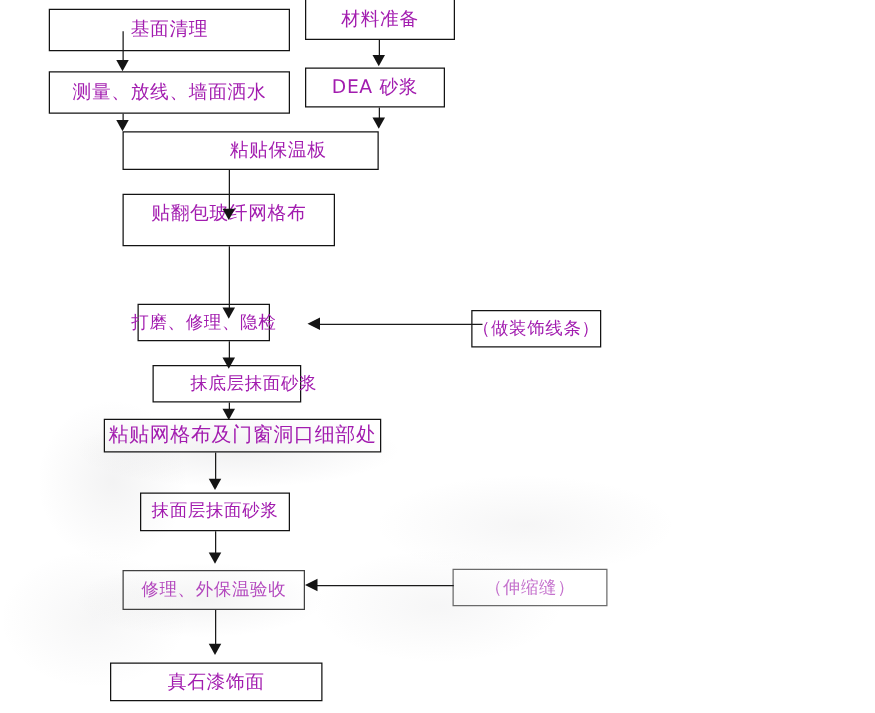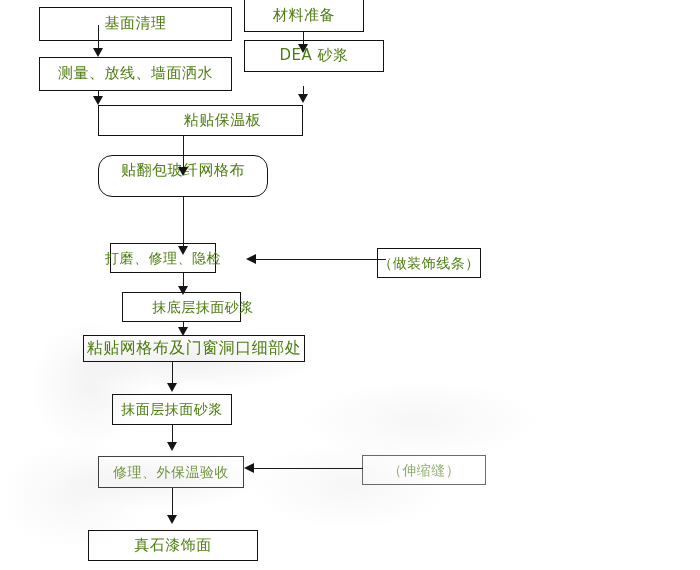--- a/index.html
+++ b/index.html
@@ -33,7 +33,7 @@
     display: flex;
     align-items: center;
     justify-content: center;
-    color: #4d7c0f;
+    color: #a21caf;
     line-height: 1.05;
     white-space: nowrap;
     letter-spacing: 0.5px;

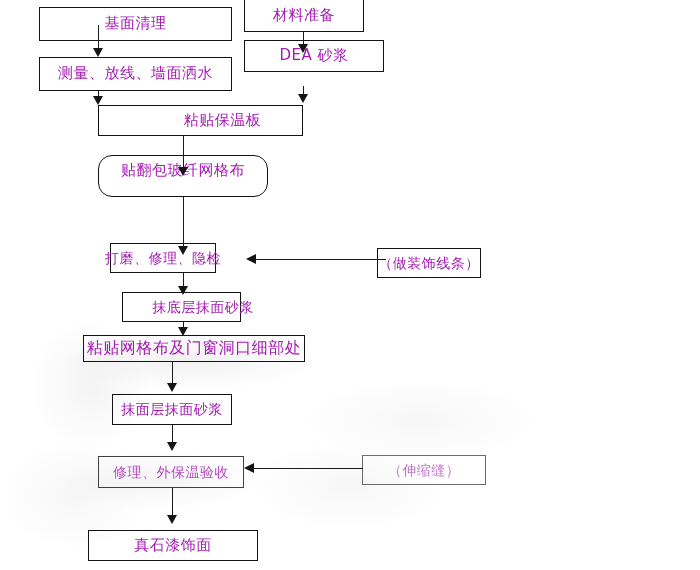--- a/index.html
+++ b/index.html
@@ -99,7 +99,7 @@
     <span class="label">测量、放线、墙面洒水</span>
   </div>
 
-  <div class="node" style="left:244px; top:40px; width:140px; height:32px;">
+  <div class="node" style="left:244px; top:54px; width:112px; height:32px;">
     <span class="label">DEA 砂浆</span>
   </div>
 

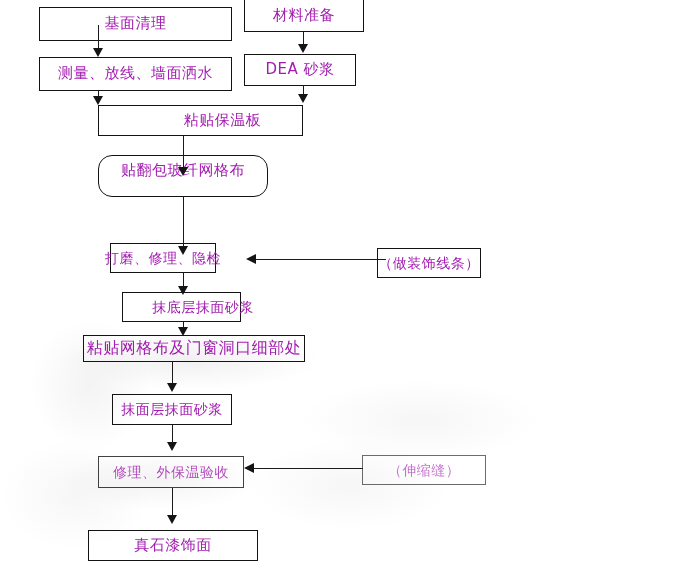--- a/index.html
+++ b/index.html
@@ -107,7 +107,7 @@
     <span class="label">粘贴保温板</span>
   </div>
 
-  <div class="node" style="left:98px; top:155px; width:170px; height:42px;border-radius:14px;">
+  <div class="node" style="left:98px; top:155px; width:170px; height:42px;">
     <span class="label" style="margin-bottom:11px;">贴翻包玻纤网格布</span>
   </div>
 

